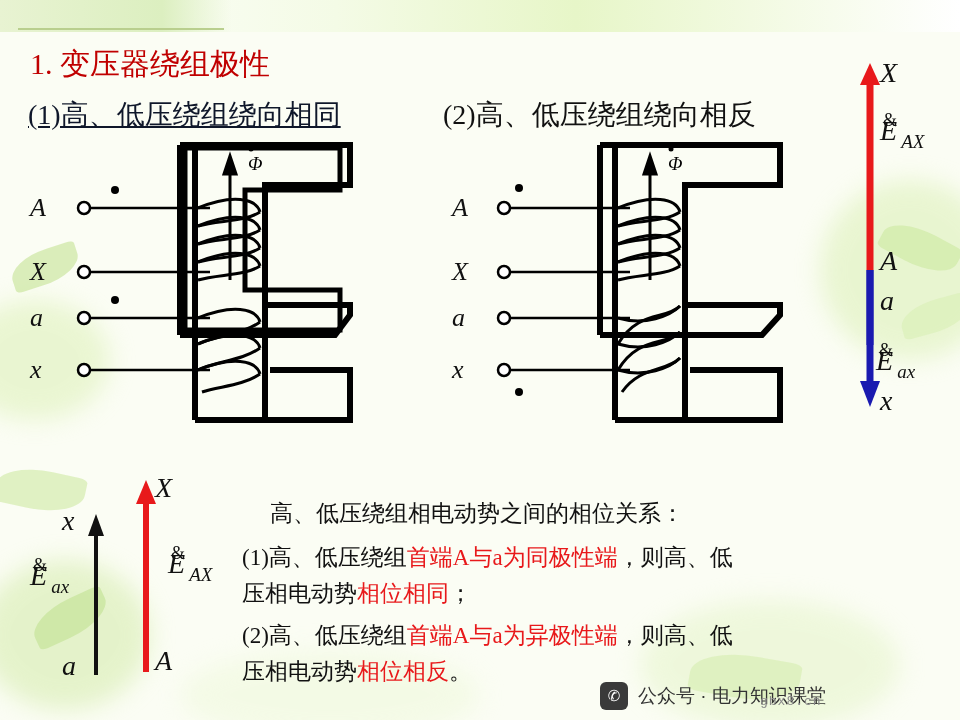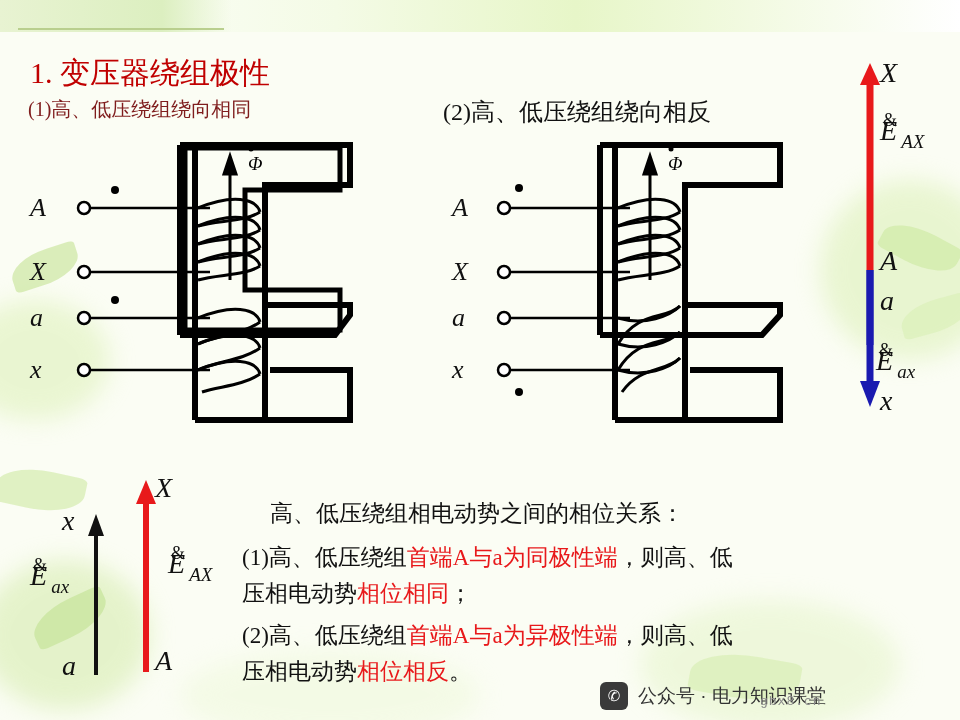--- a/index.html
+++ b/index.html
@@ -37,7 +37,6 @@
     position:absolute;left:30px;top:44px;
     font-size:30px;color:#c00000;font-family:"Liberation Serif",serif;
     white-space:nowrap;
-    margin-top:9px;
   }
   .sub1{position:absolute;left:28px;top:96px;font-size:20px;color:#7f1d1d;white-space:nowrap;}
   .sub2{position:absolute;left:443px;top:96px;font-size:24px;color:#111;white-space:nowrap;}

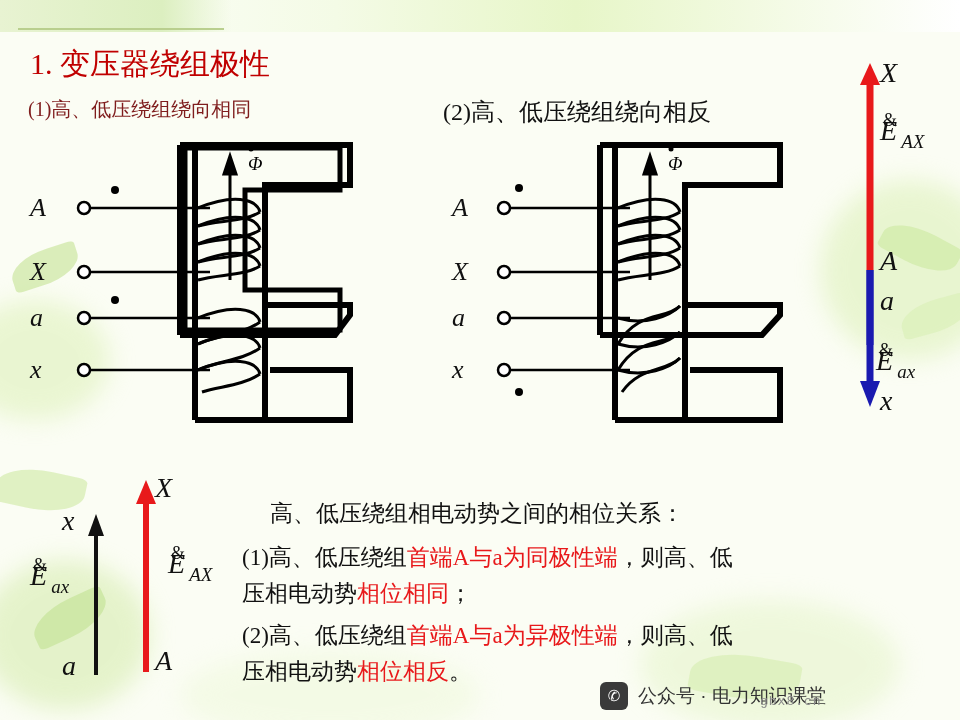--- a/index.html
+++ b/index.html
@@ -38,7 +38,7 @@
     font-size:30px;color:#c00000;font-family:"Liberation Serif",serif;
     white-space:nowrap;
   }
-  .sub1{position:absolute;left:28px;top:96px;font-size:20px;color:#7f1d1d;white-space:nowrap;}
+  .sub1{position:absolute;left:28px;top:96px;font-size:28px;color:#0f172a;white-space:nowrap;text-decoration:underline;}
   .sub2{position:absolute;left:443px;top:96px;font-size:24px;color:#111;white-space:nowrap;}
 
   

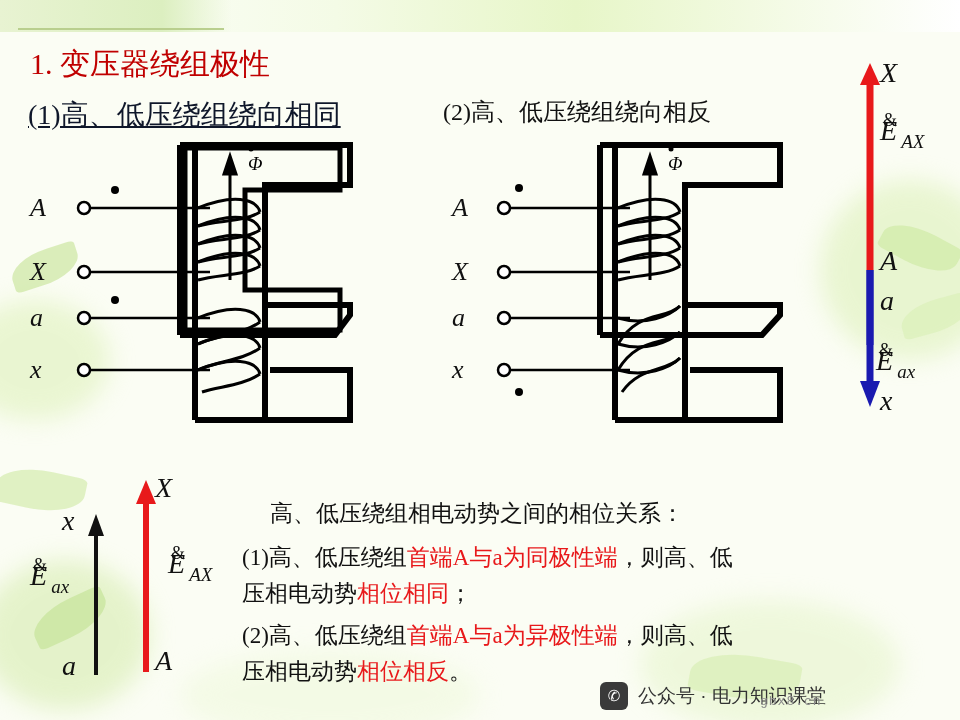--- a/index.html
+++ b/index.html
@@ -39,7 +39,7 @@
     white-space:nowrap;
   }
   .sub1{position:absolute;left:28px;top:96px;font-size:28px;color:#0f172a;white-space:nowrap;text-decoration:underline;}
-  .sub2{position:absolute;left:443px;top:96px;font-size:24px;color:#111;white-space:nowrap;}
+  .sub2{position:absolute;left:443px;top:96px;font-size:28px;color:#111;white-space:nowrap;}
 
   
   .fig{position:absolute;}

